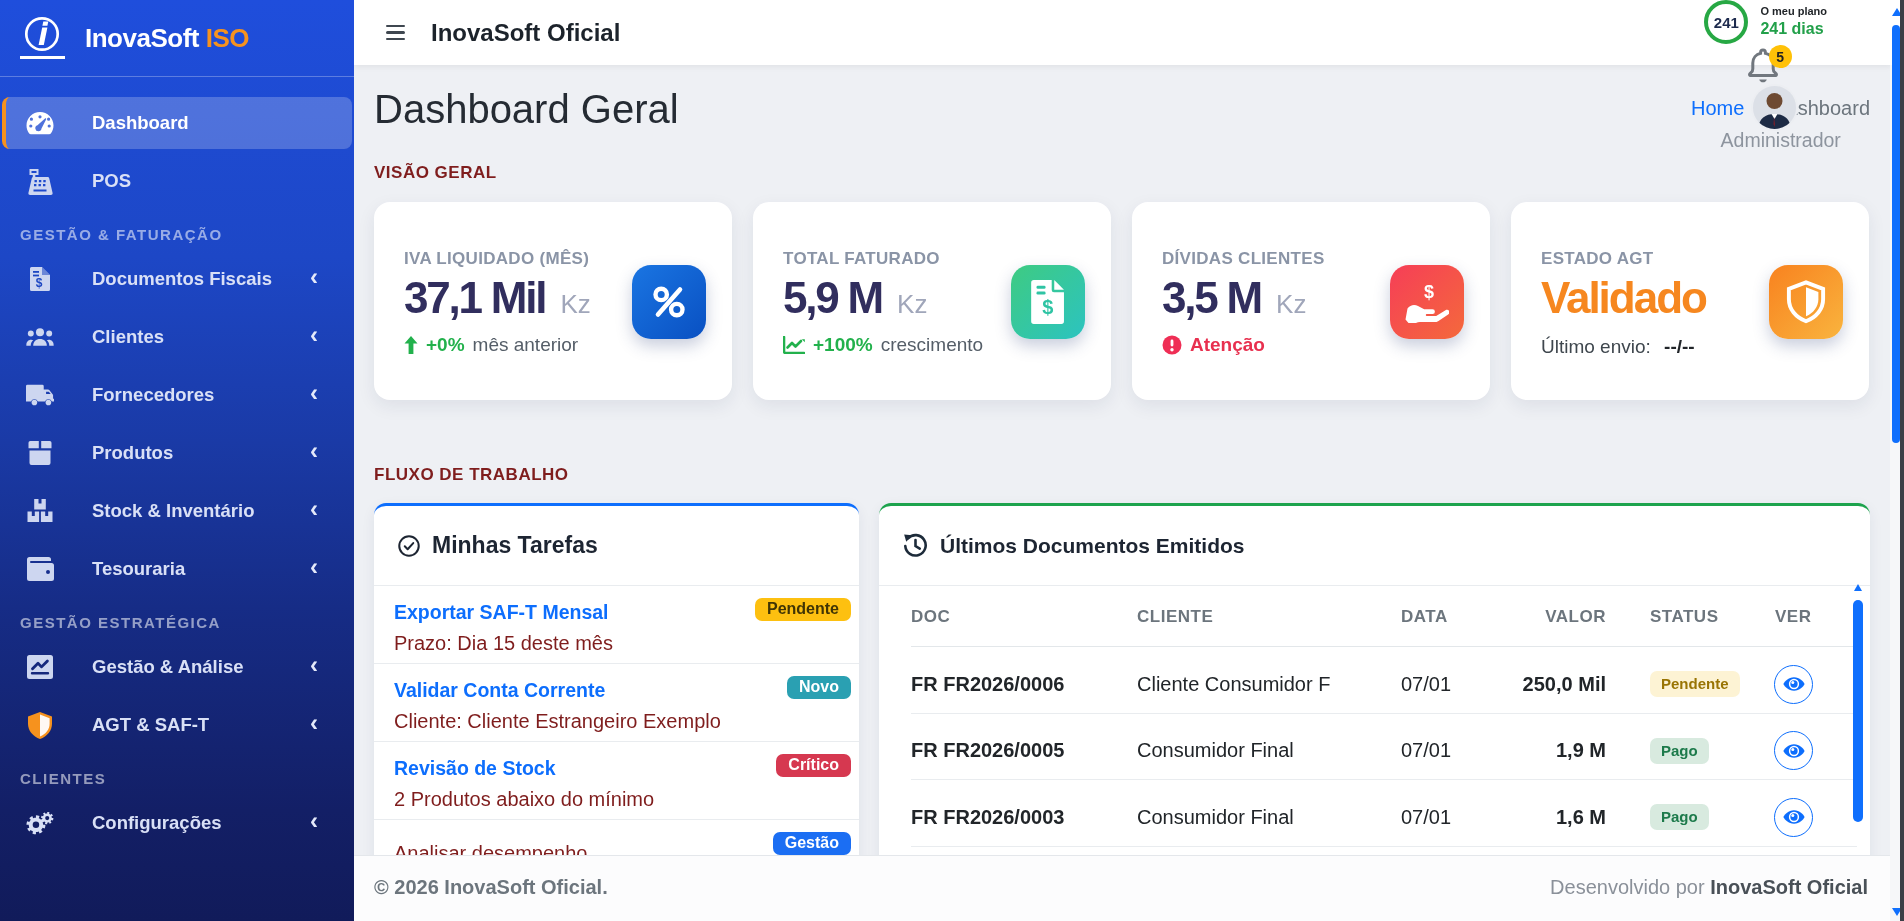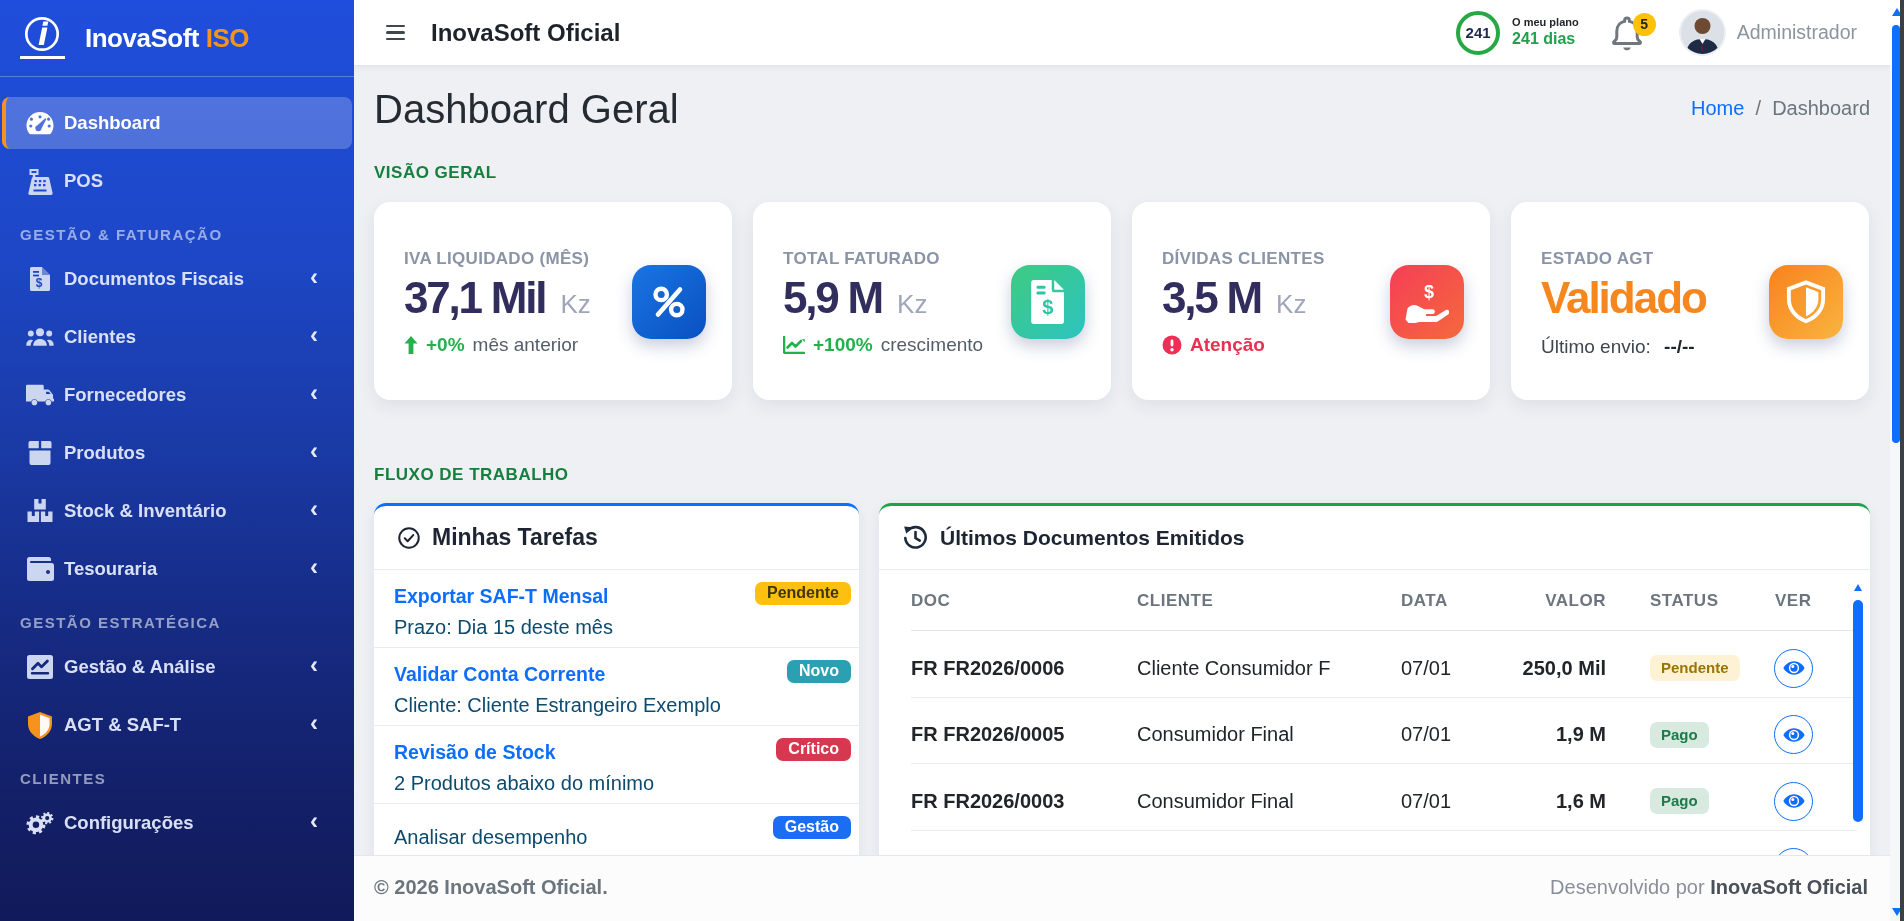--- a/index.html
+++ b/index.html
@@ -26,7 +26,7 @@
 .burger { margin-left:32px; width:19px; }
 .burger div { height:2.5px; background:#3f4750; margin:4px 0; border-radius:2px; }
 .brand { margin-left:26px; font-size:24px; font-weight:bold; color:#1c232b; }
-.top-right { position:absolute; right:35px; top:0; height:65px; display:flex; align-items:center; }
+.top-right { position:absolute; right:35px; top:0; height:65px; display:flex; align-items:center;flex-direction:column; }
 .plan { display:flex; align-items:center; gap:12px; margin-right:30px; }
 .plan-circ { width:44px; height:44px; border-radius:50%; border:4px solid #27a844; display:flex; align-items:center; justify-content:center; font-size:15px; font-weight:bold; color:#1d2a4d; background:#fff; }
 .plan-t1 { font-size:11px; font-weight:bold; color:#212529; line-height:1.25; }

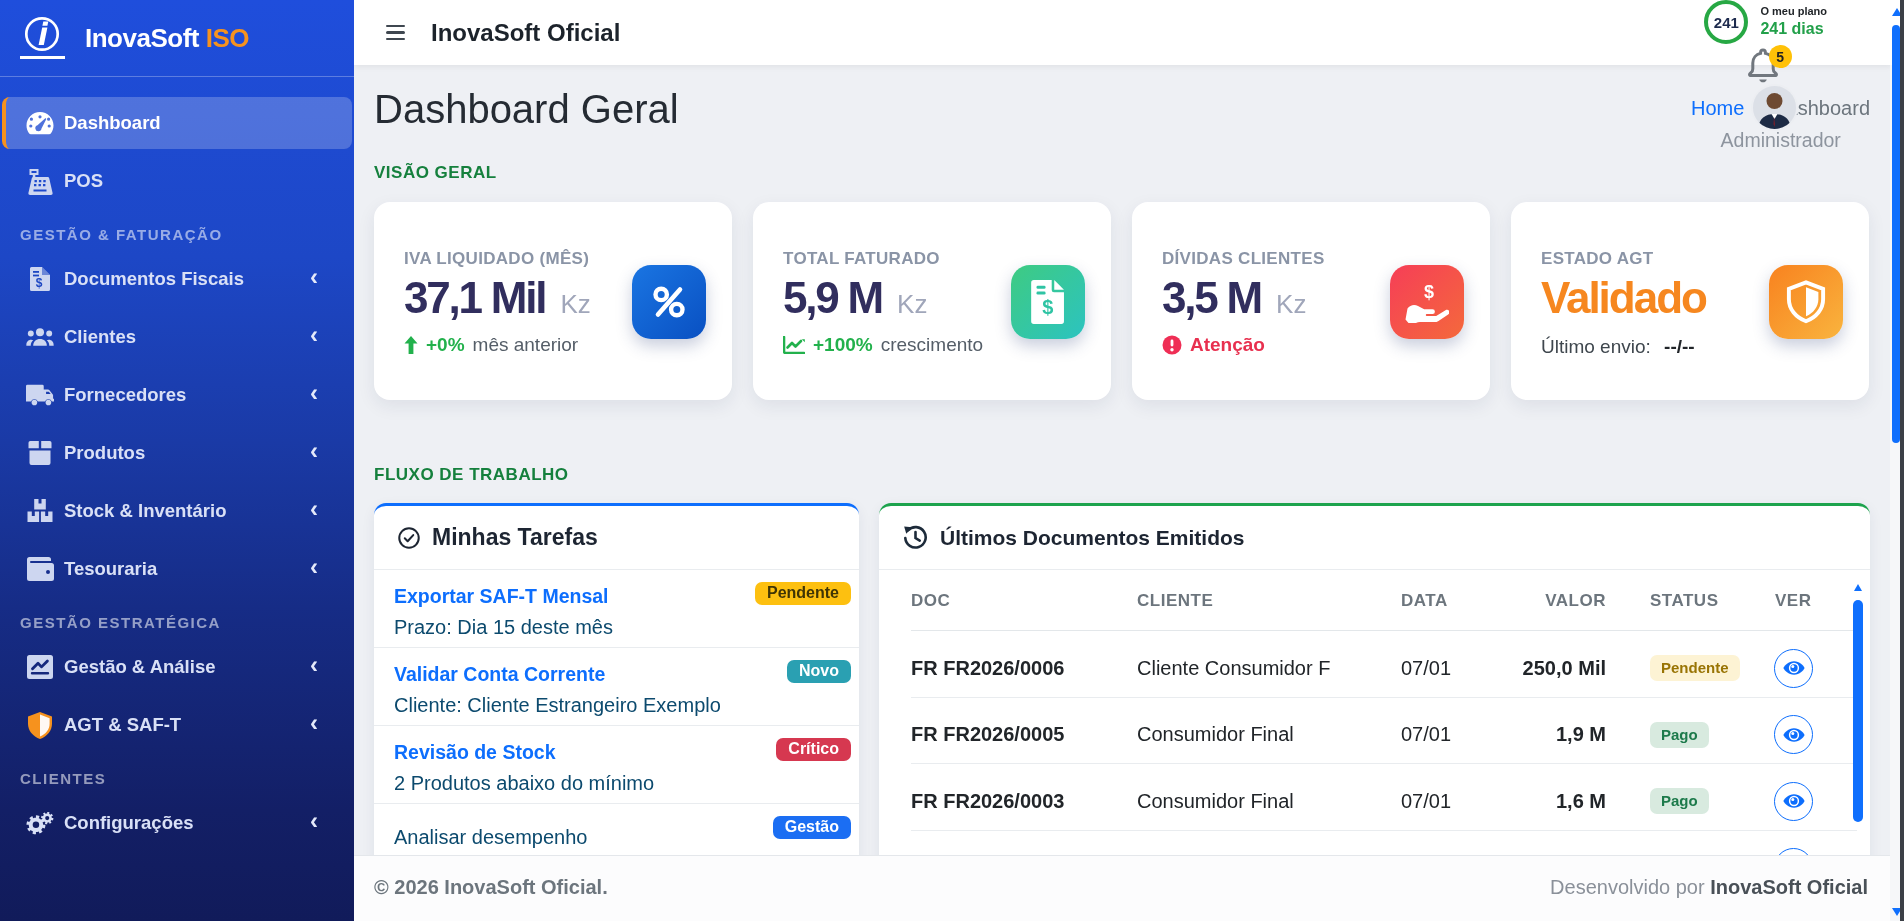--- a/index.html
+++ b/index.html
@@ -15,7 +15,7 @@
 .logo-name .iso { color:#f6921e; }
 .side-divider { height:1px; background:rgba(255,255,255,0.28); margin:0px 0 20px 0; }
 .nav-item { position:relative; display:flex; align-items:center; gap:10px; height:52px; margin:6px 2px; padding:0 20px 0 24px; color:#d9e0f6; font-size:18.5px; font-weight:bold; }
-.nav-item .lbl { flex:1; }
+.nav-item .lbl { flex:1;margin-left:28px; }
 .nav-item .chev { font-size:24px; color:#e4e9fa; font-weight:bold; margin-right:14px; margin-top:-4px; }
 .nav-item.active { background:rgba(255,255,255,0.22); border-left:4px solid #f6921e; border-radius:8px; color:#fff; padding-left:20px; }
 .nav-sec { color:rgba(255,255,255,0.55); font-size:15px; font-weight:bold; letter-spacing:1.5px; padding:13px 20px 4px 20px; }

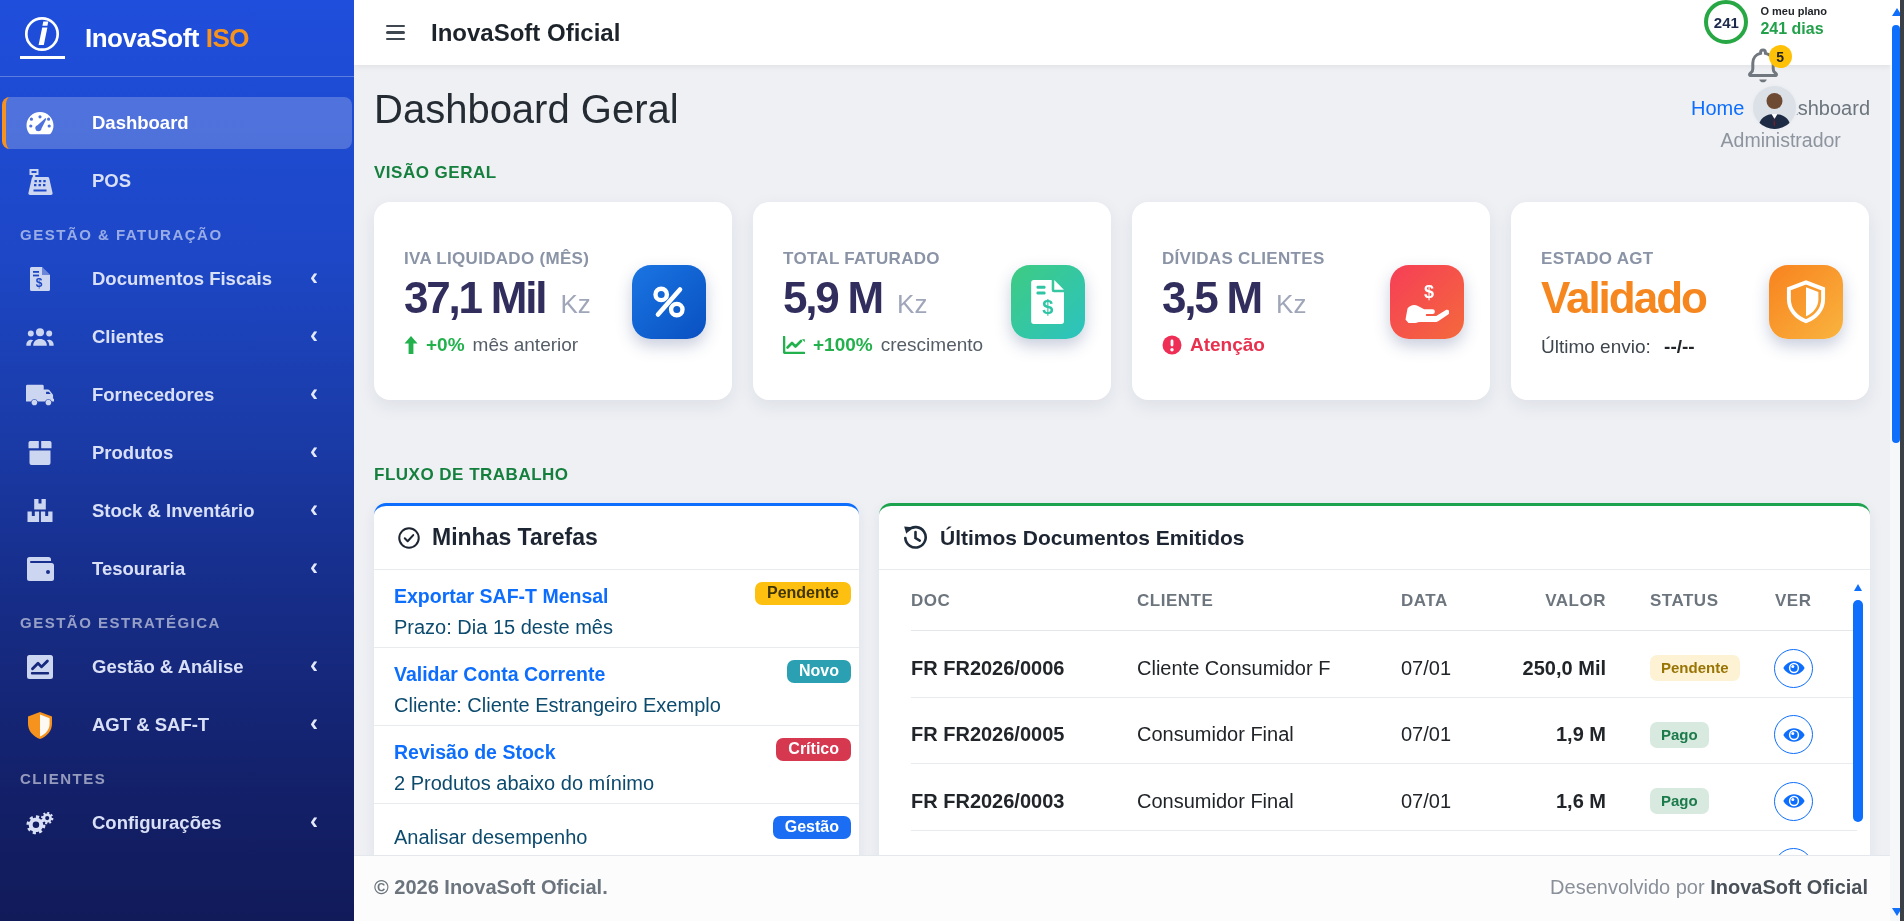--- a/index.html
+++ b/index.html
@@ -41,7 +41,7 @@
 .pg-title { position:absolute; left:20px; top:22px; font-size:40px; font-weight:500; color:#252b33; }
 .crumbs { position:absolute; right:22px; top:32px; font-size:20px; color:#6c757d; }
 .crumbs a { color:#0d6efd; text-decoration:none; }
-.sec-label { font-size:17px; font-weight:bold; color:#15803d; letter-spacing:0.5px;text-align:center; }
+.sec-label { font-size:17px; font-weight:bold; color:#7f1d1d; letter-spacing:0.5px;text-align:center; }
 
 .cards { position:absolute; left:20px; top:137px; display:flex; gap:21px; }
 .kpi { width:358px; height:198px; background:#fff; border-radius:16px; box-shadow:0 6px 18px rgba(30,40,80,0.08); position:relative; padding:47px 0 0 30px; }

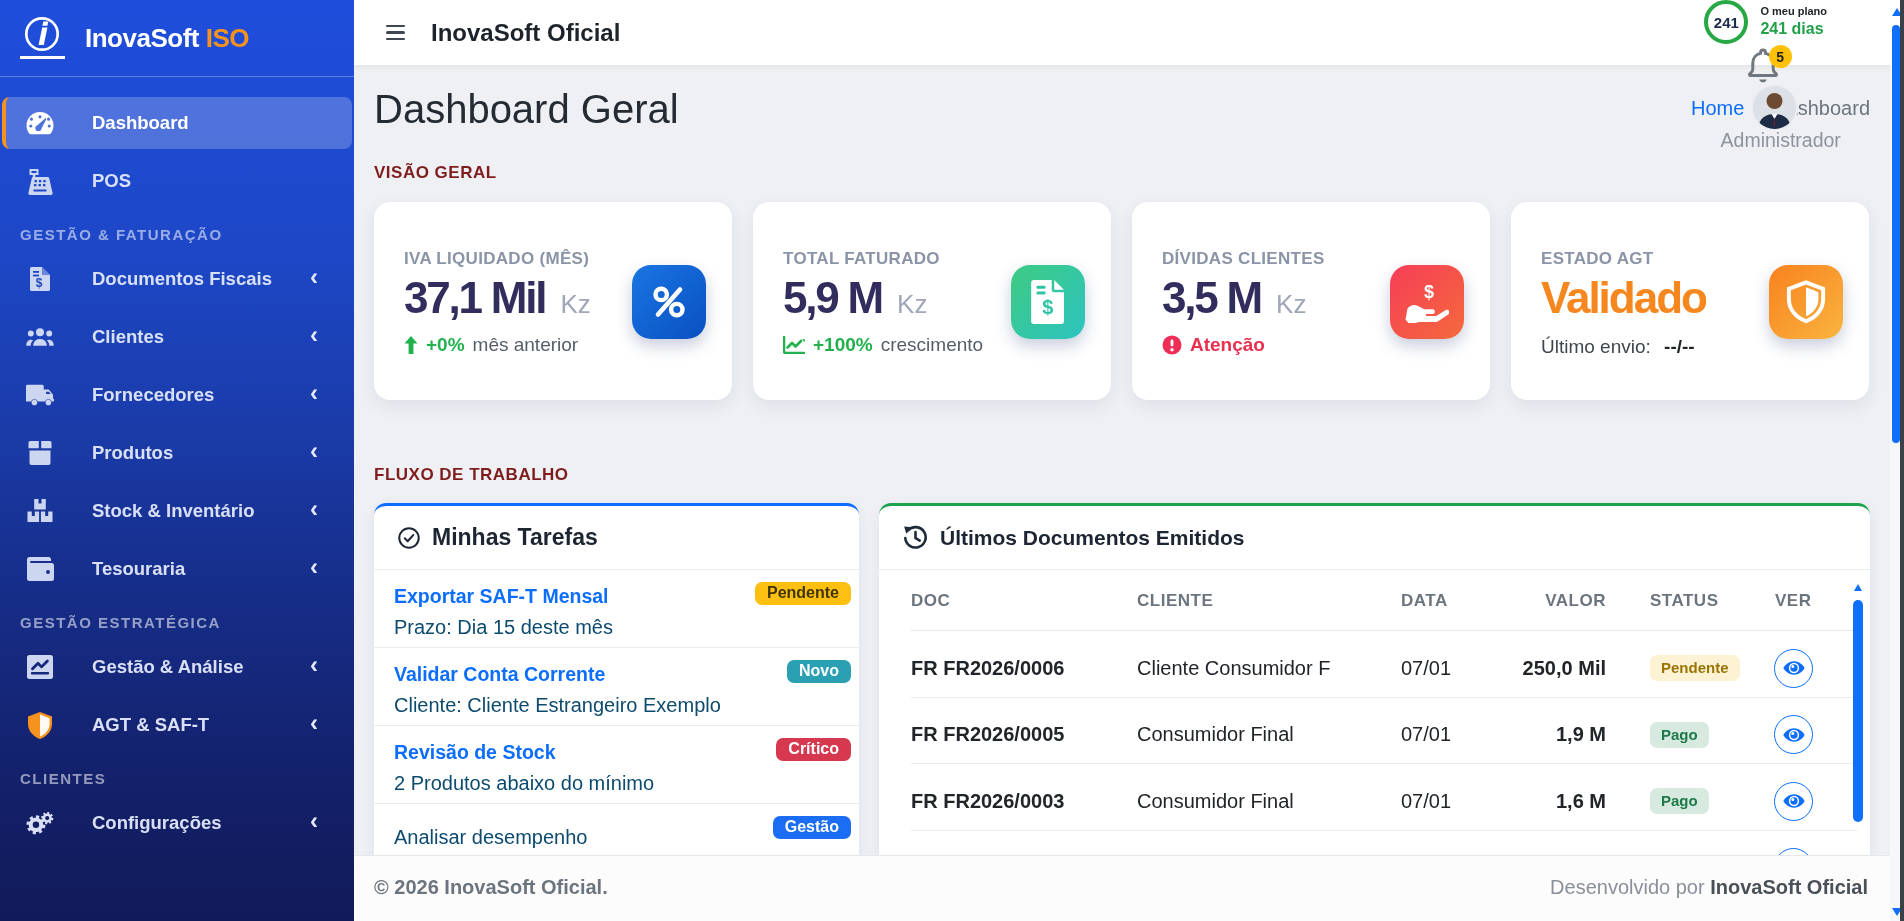--- a/index.html
+++ b/index.html
@@ -62,7 +62,7 @@
 .panel { background:#fff; border-radius:12px; box-shadow:0 4px 14px rgba(30,40,80,0.07); }
 .panel-tasks { width:485px; height:430px; border-top:3px solid #0d6efd; }
 .panel-docs { width:991px; height:430px; border-top:3px solid #1da34d; position:relative; }
-.panel-head { display:flex; align-items:center; gap:12px; height:64px; padding:0 24px; border-bottom:1px solid #e9ecef; font-size:23px; font-weight:bold; color:#1d2532; }
+.panel-head { display:flex; align-items:center; gap:12px; height:80px; padding:0 24px; border-bottom:1px solid #e9ecef; font-size:23px; font-weight:bold; color:#1d2532; }
 .task { padding:15px 24px 8px 20px; border-bottom:1px solid #e9ecef; position:relative; }
 .task-title { font-size:19.5px; font-weight:bold; color:#0d6efd; margin-bottom:8px; }
 .task-sub { font-size:20px; color:#0c4a6e; }

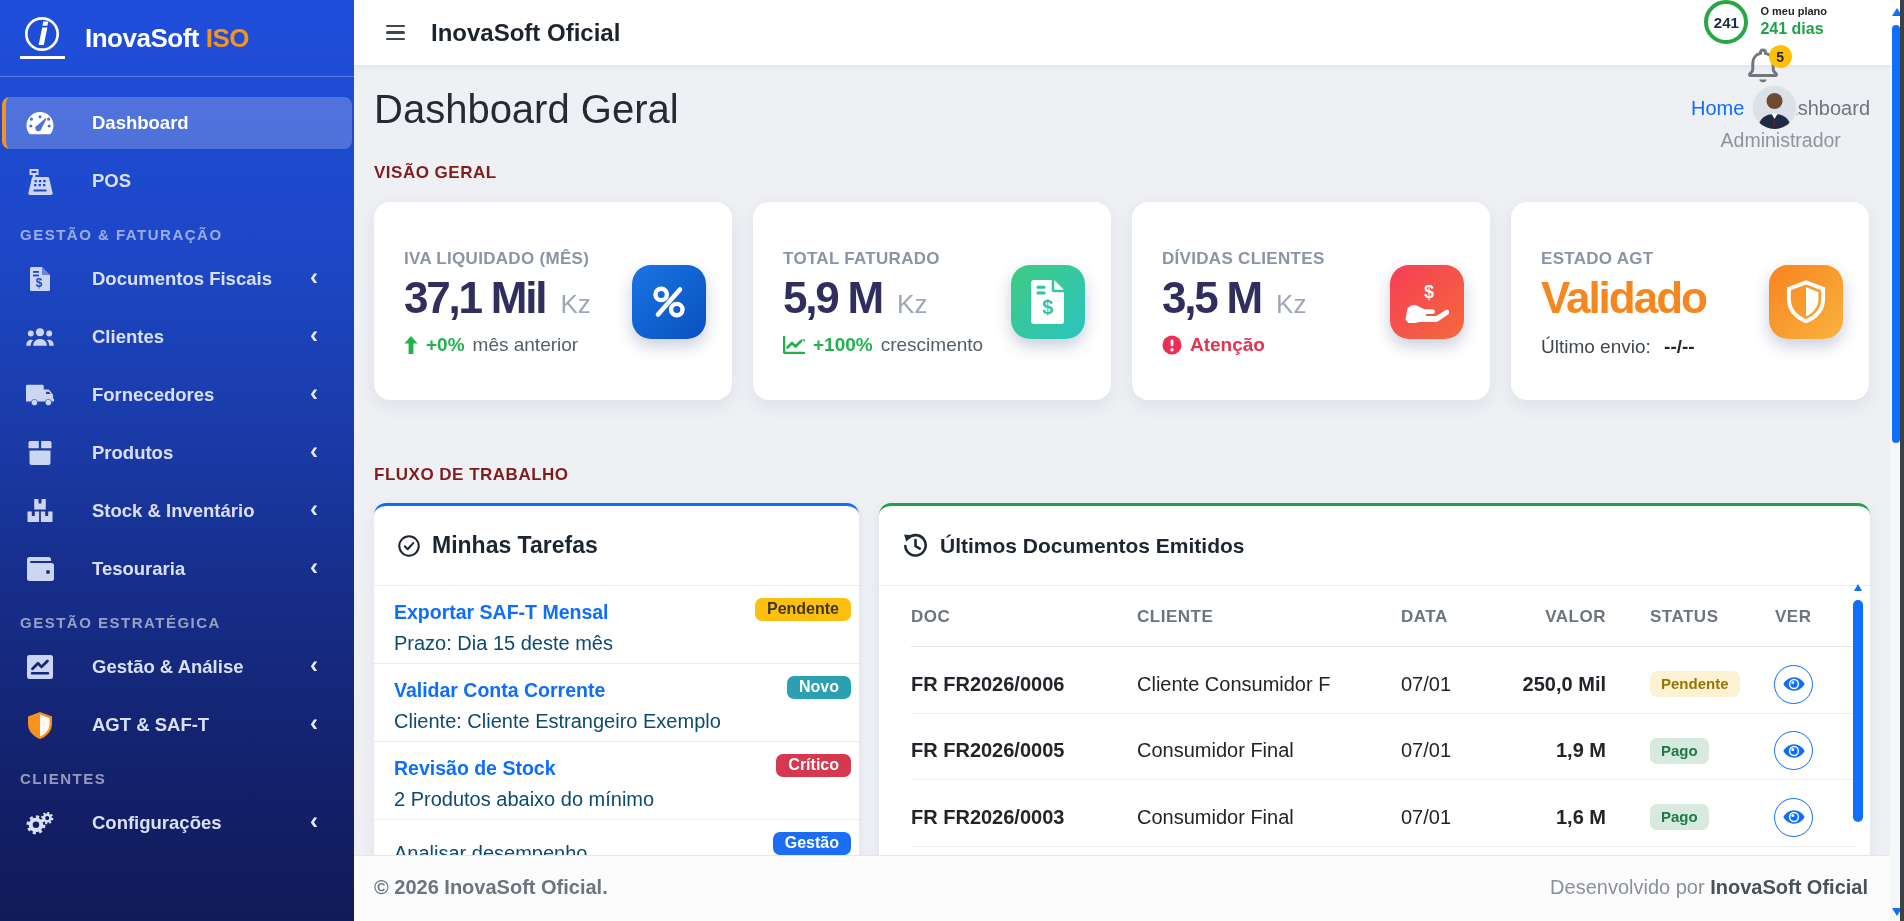--- a/index.html
+++ b/index.html
@@ -65,7 +65,7 @@
 .panel-head { display:flex; align-items:center; gap:12px; height:80px; padding:0 24px; border-bottom:1px solid #e9ecef; font-size:23px; font-weight:bold; color:#1d2532; }
 .task { padding:15px 24px 8px 20px; border-bottom:1px solid #e9ecef; position:relative; }
 .task-title { font-size:19.5px; font-weight:bold; color:#0d6efd; margin-bottom:8px; }
-.task-sub { font-size:20px; color:#0c4a6e; }
+.task-sub { font-size:20px; color:#7f1d1d; }
 .badge { position:absolute; right:8px; top:12px; font-size:16px; font-weight:bold; padding:2px 12px 3px; border-radius:7px; }
 .b-warn { background:#fdc010; color:#403505; }
 .b-info { background:#2aa0b2; color:#fff; }

